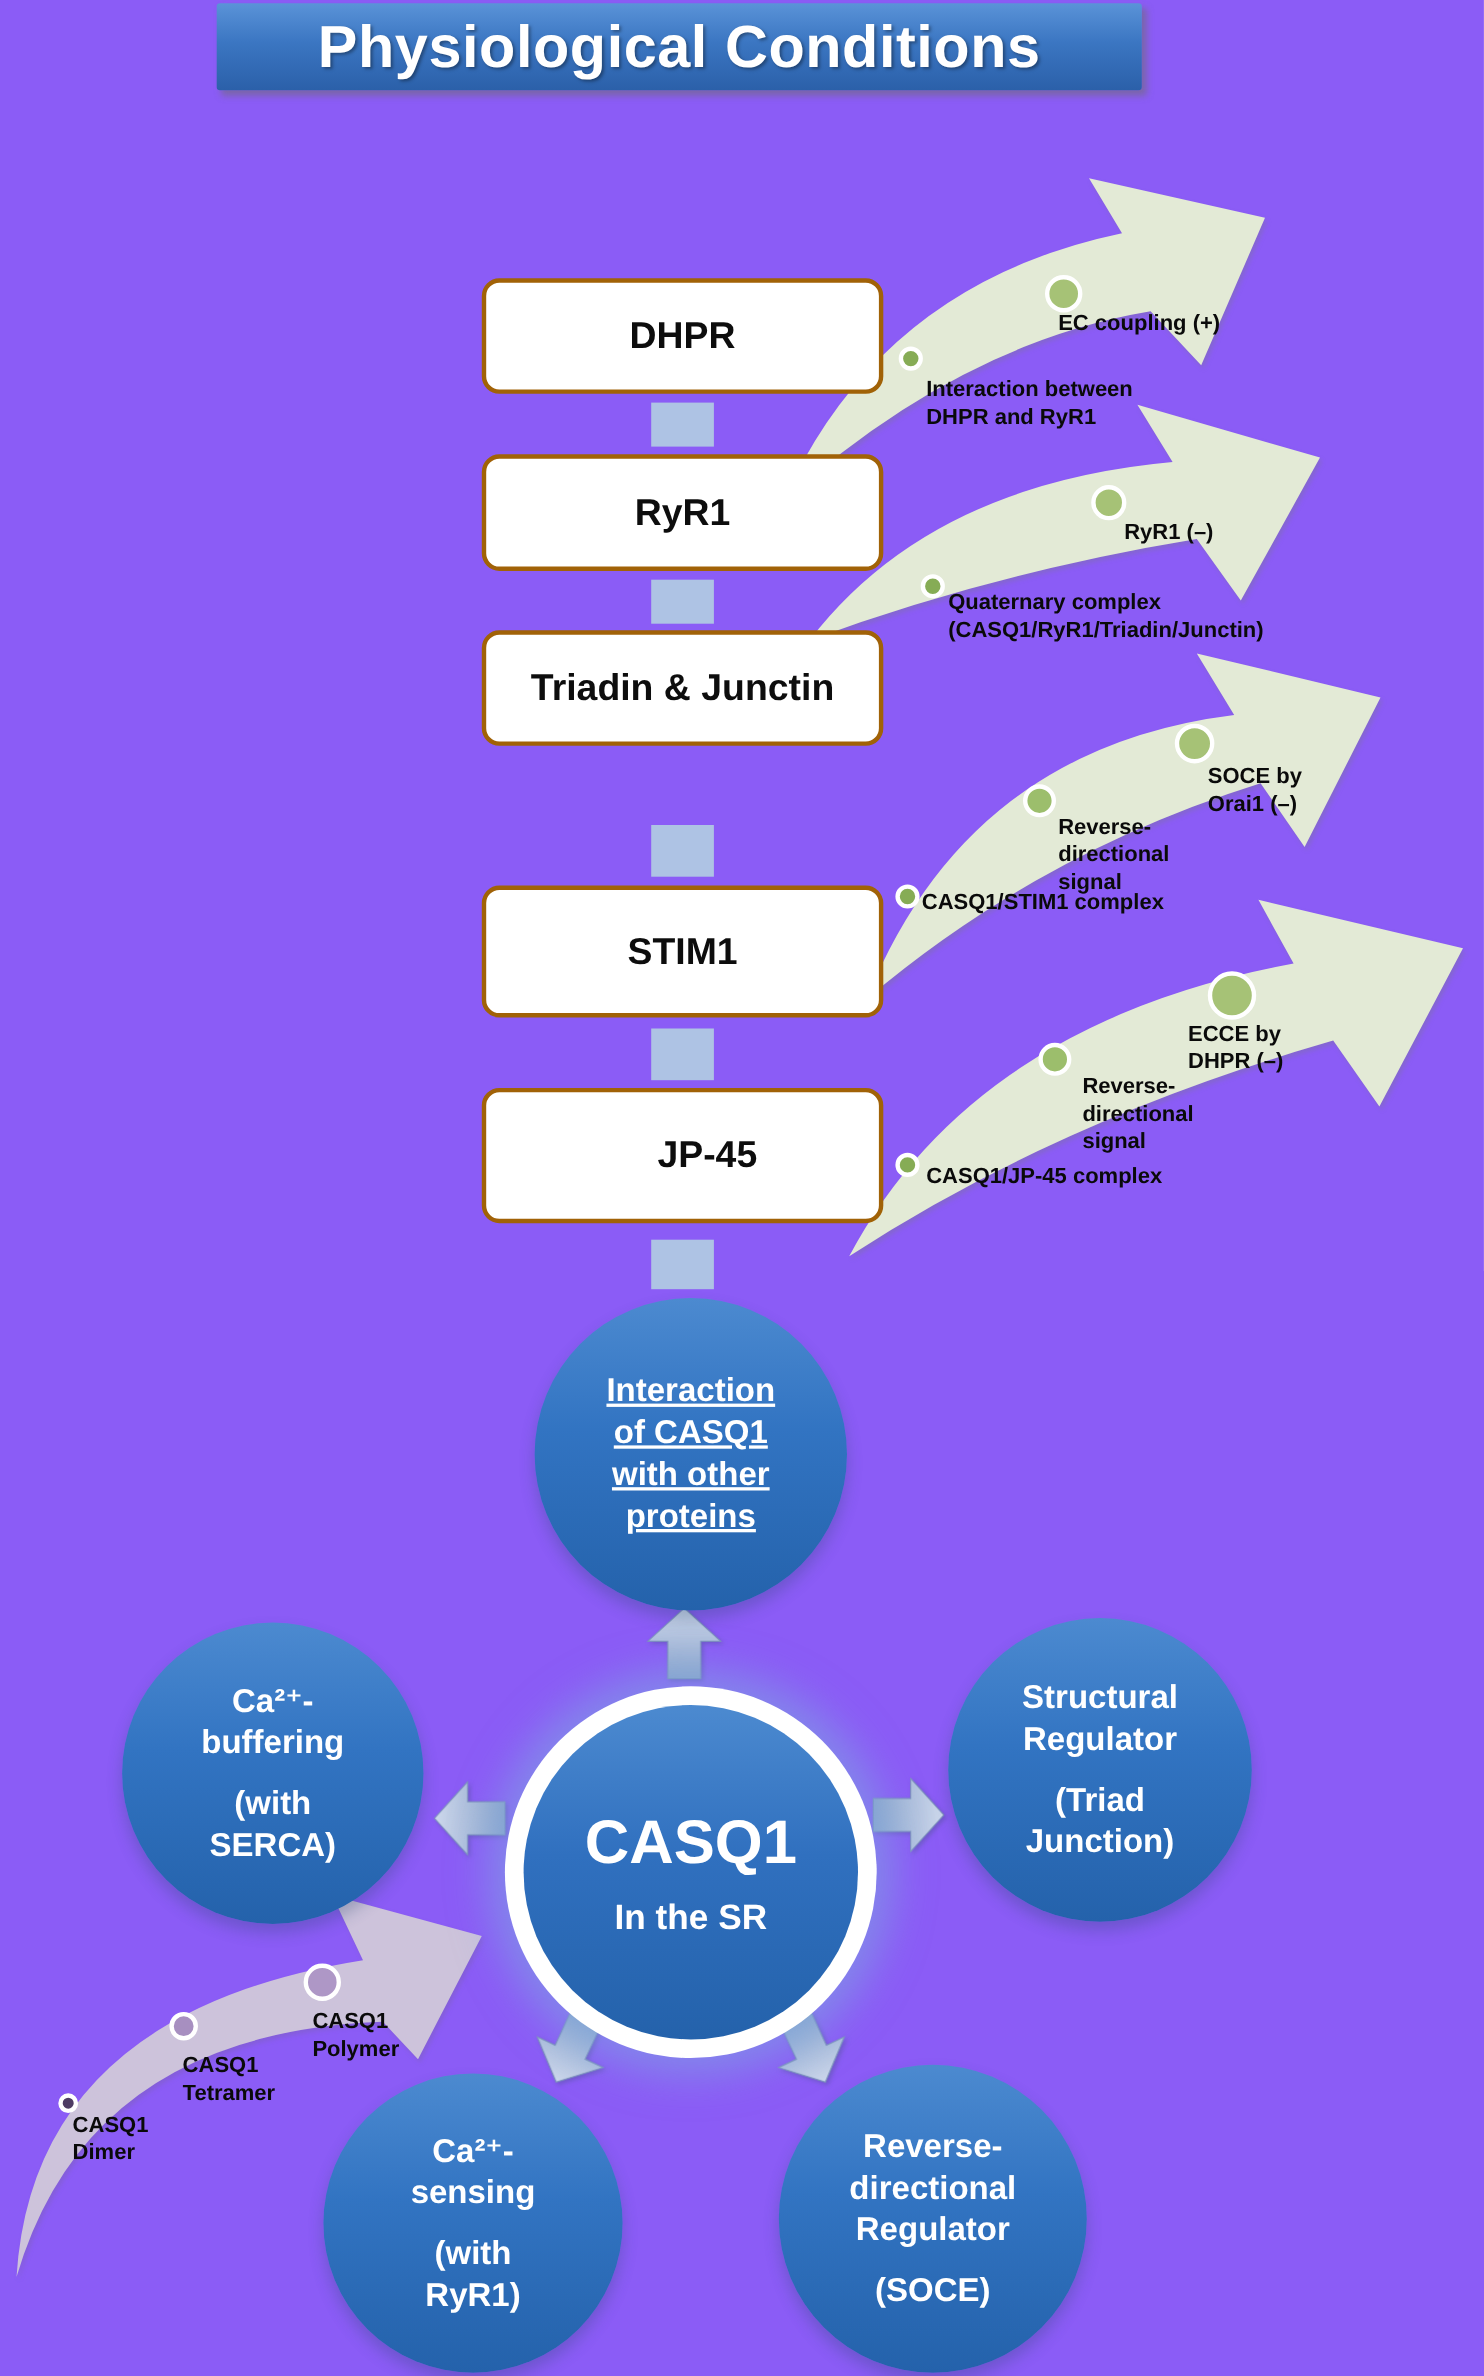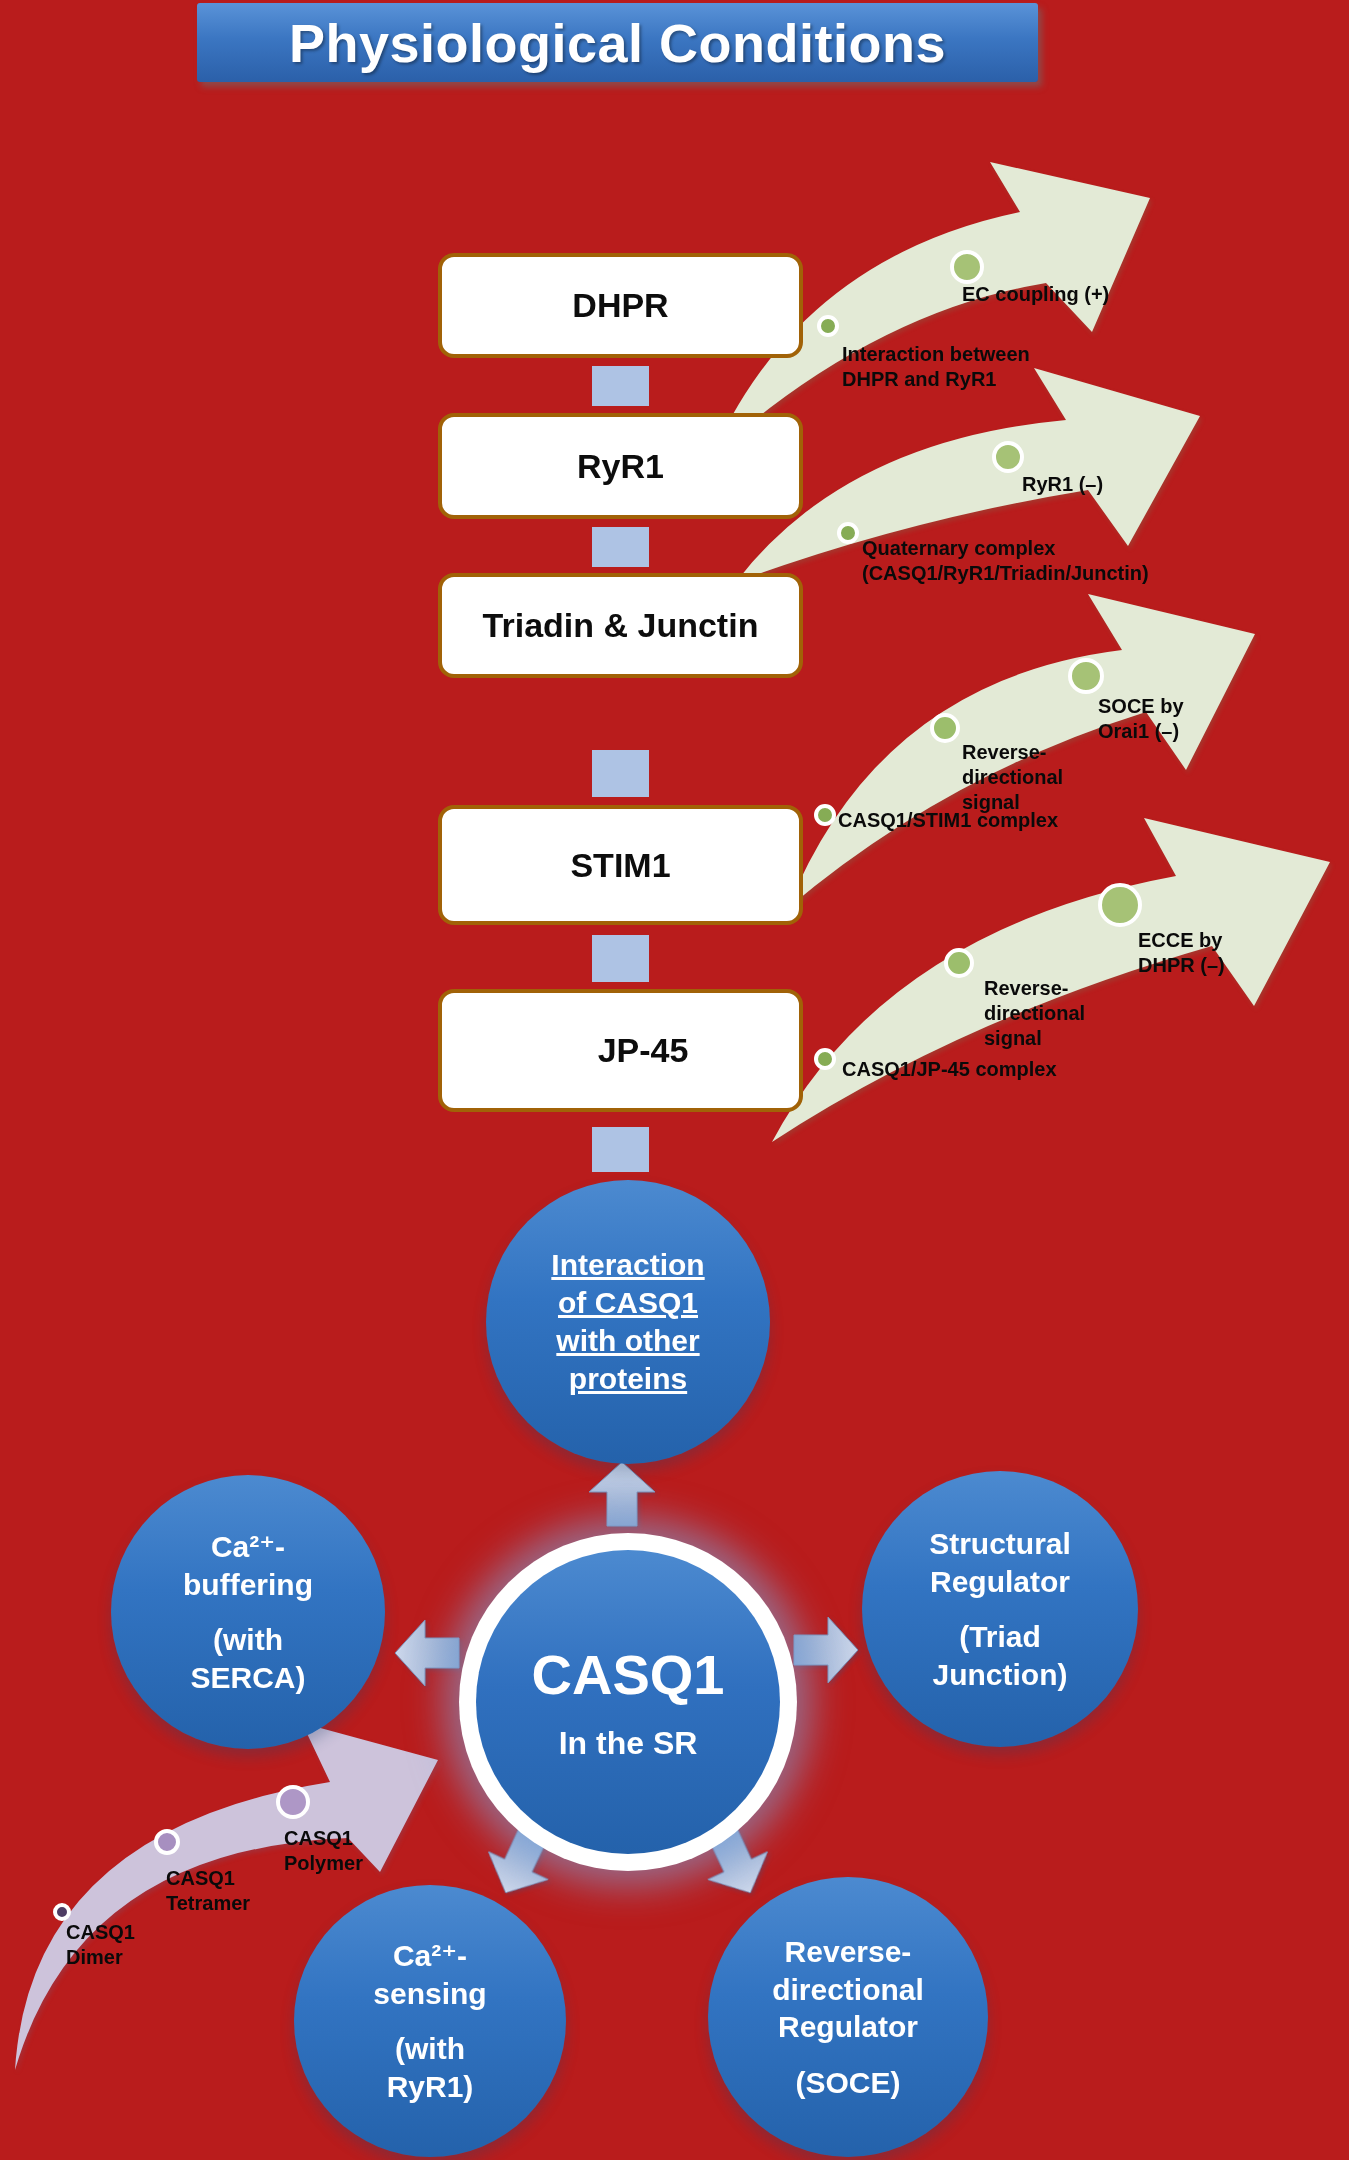--- a/index.html
+++ b/index.html
@@ -3,7 +3,7 @@
 <meta charset="utf-8">
 <style>
   html,body{margin:0;padding:0;background:#ffffff;}
-  #canvas{position:relative;width:1349px;height:2160px;background:#b91c1c;overflow:hidden;
+  #canvas{position:relative;width:1349px;height:2160px;background:#8b5cf6;overflow:hidden;
           font-family:"Liberation Sans","DejaVu Sans",sans-serif;}
   #swoosh-layer{position:absolute;left:0;top:0;width:1349px;height:2160px;}
   .banner{position:absolute;left:197px;top:3px;width:841px;height:79px;

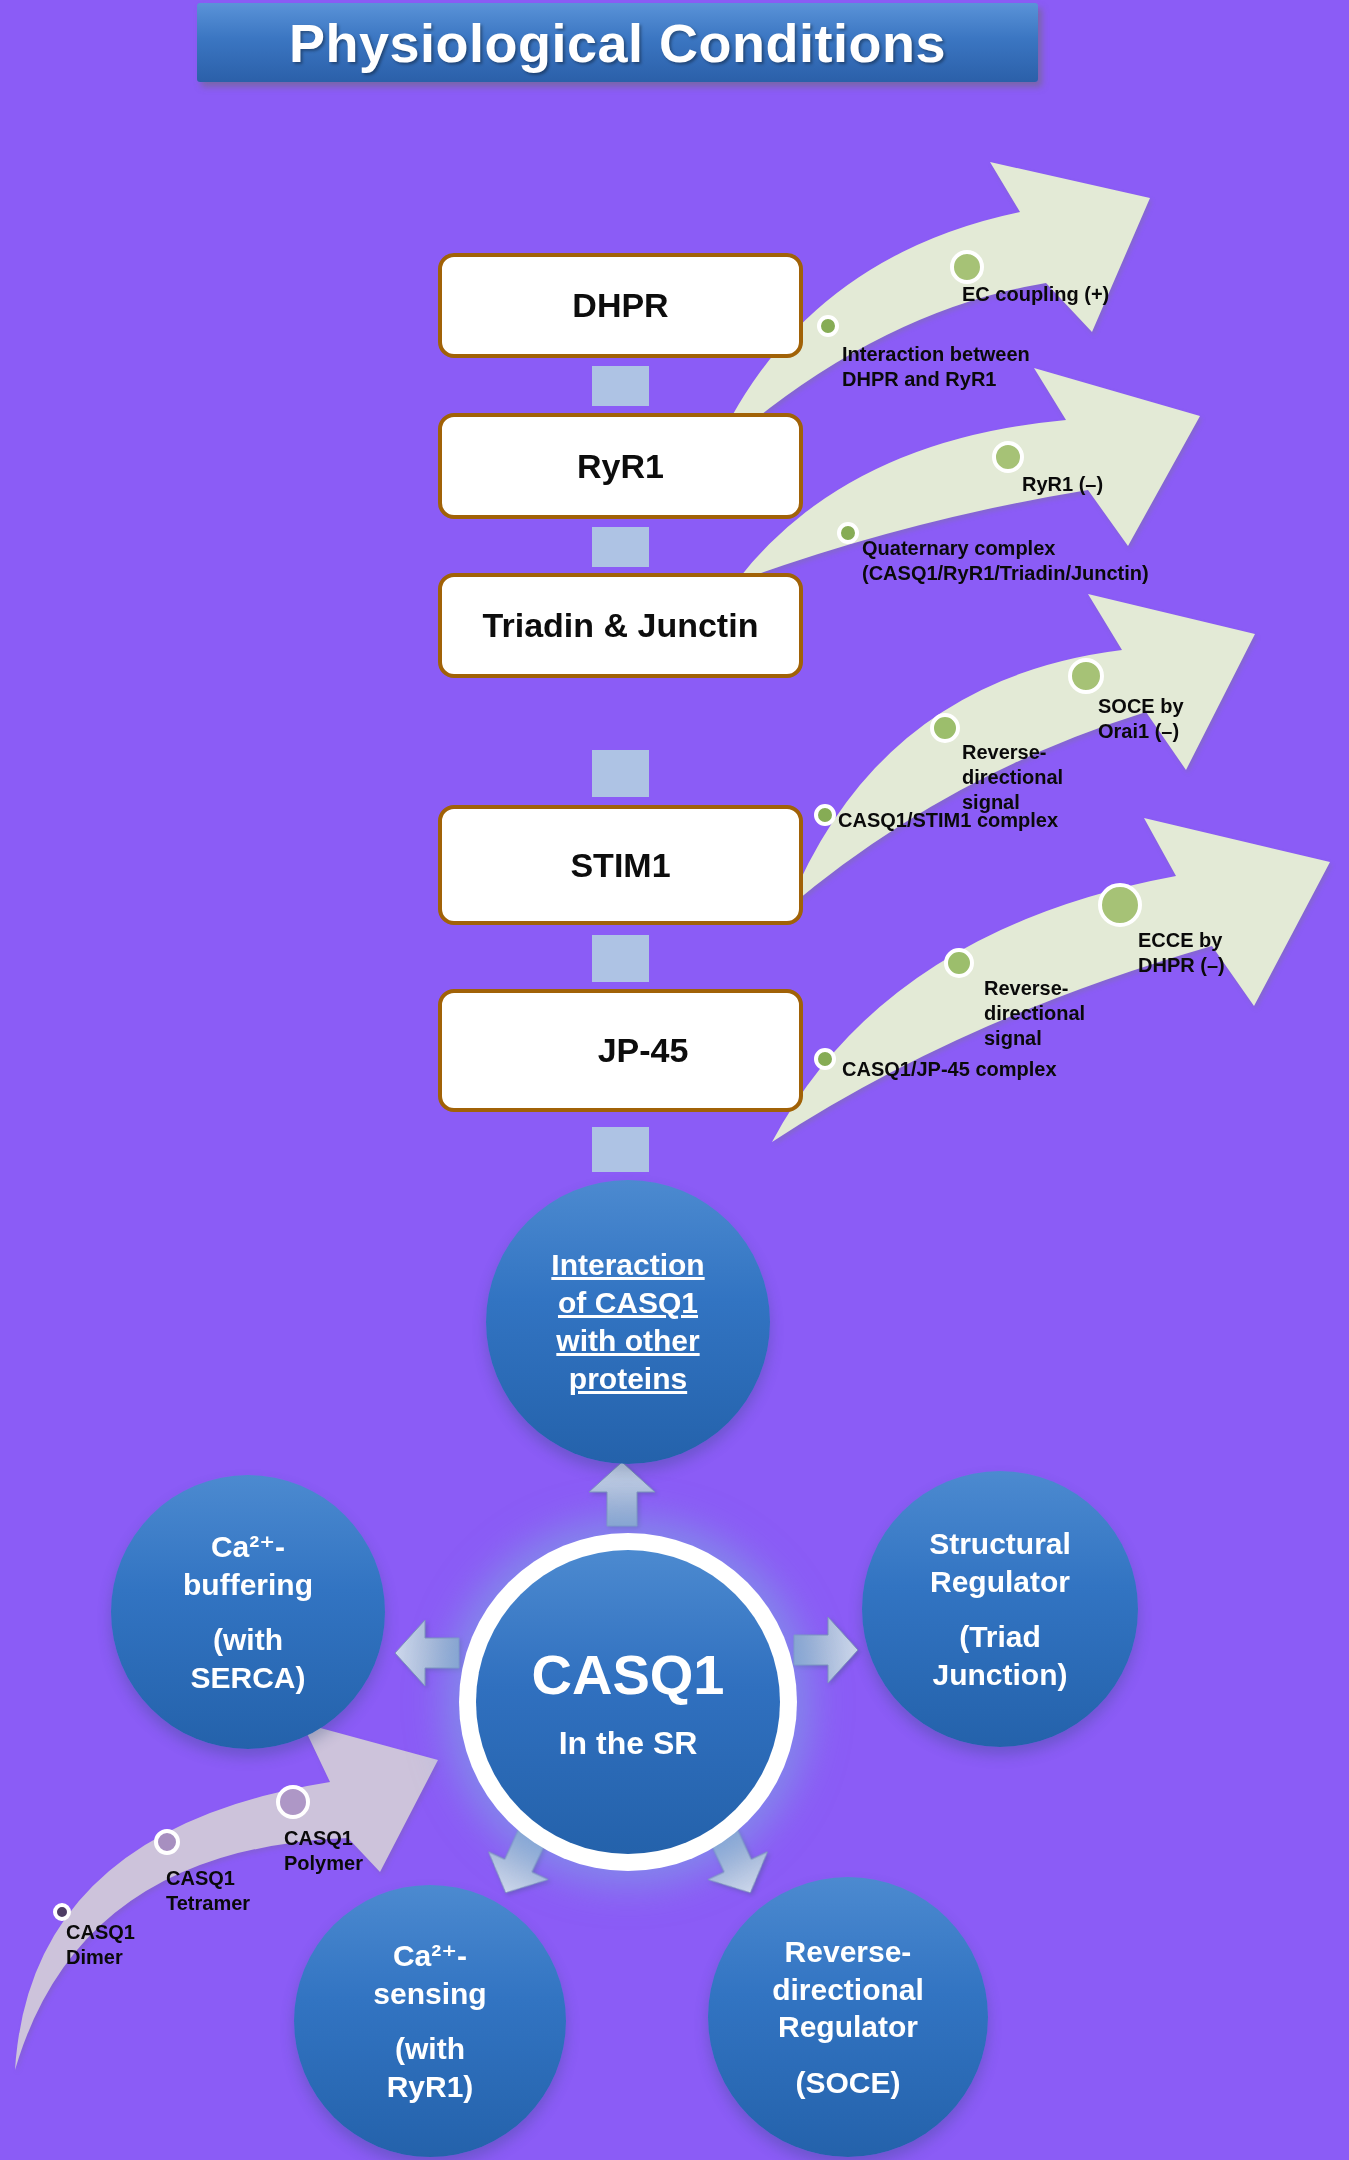--- a/index.html
+++ b/index.html
@@ -127,7 +127,7 @@
 signal</div>
   <div class="label" style="left:838px;top:808px;">CASQ1/STIM1 complex</div>
 
-  <div class="label" style="left:1138px;top:928px;">ECCE by
+  <div class="label" style="left:1080px;top:928px;">ECCE by
 DHPR (–)</div>
   <div class="label" style="left:984px;top:976px;">Reverse-
 directional

